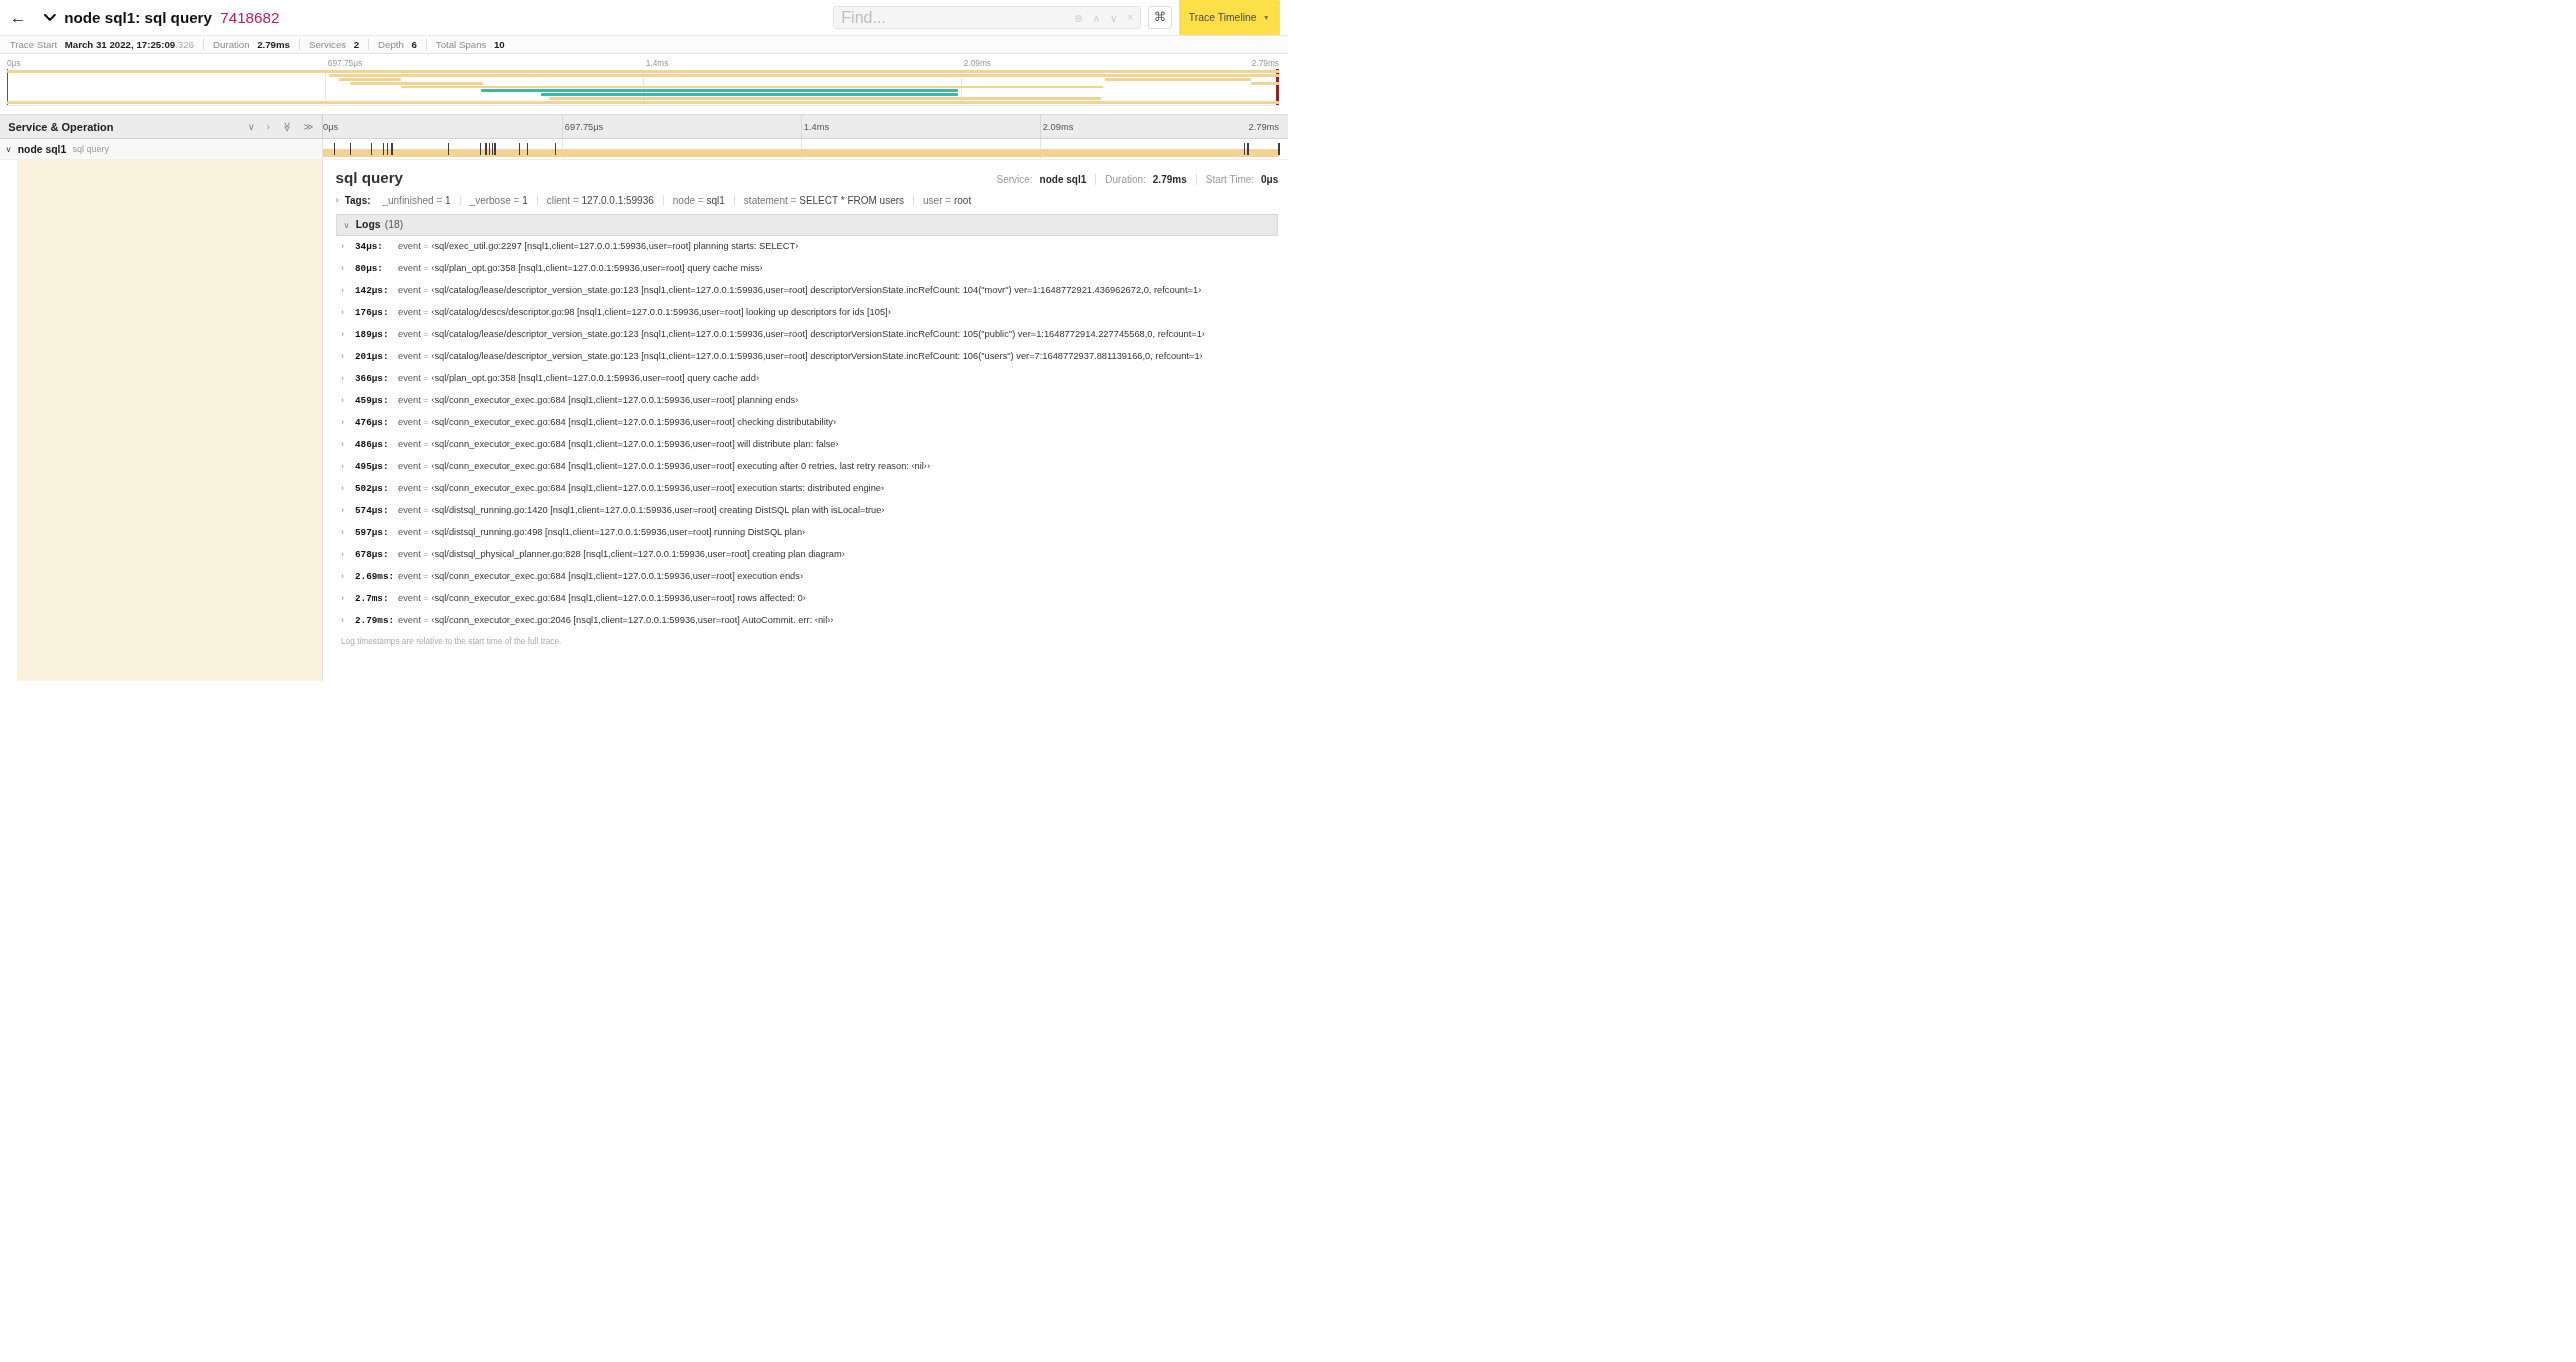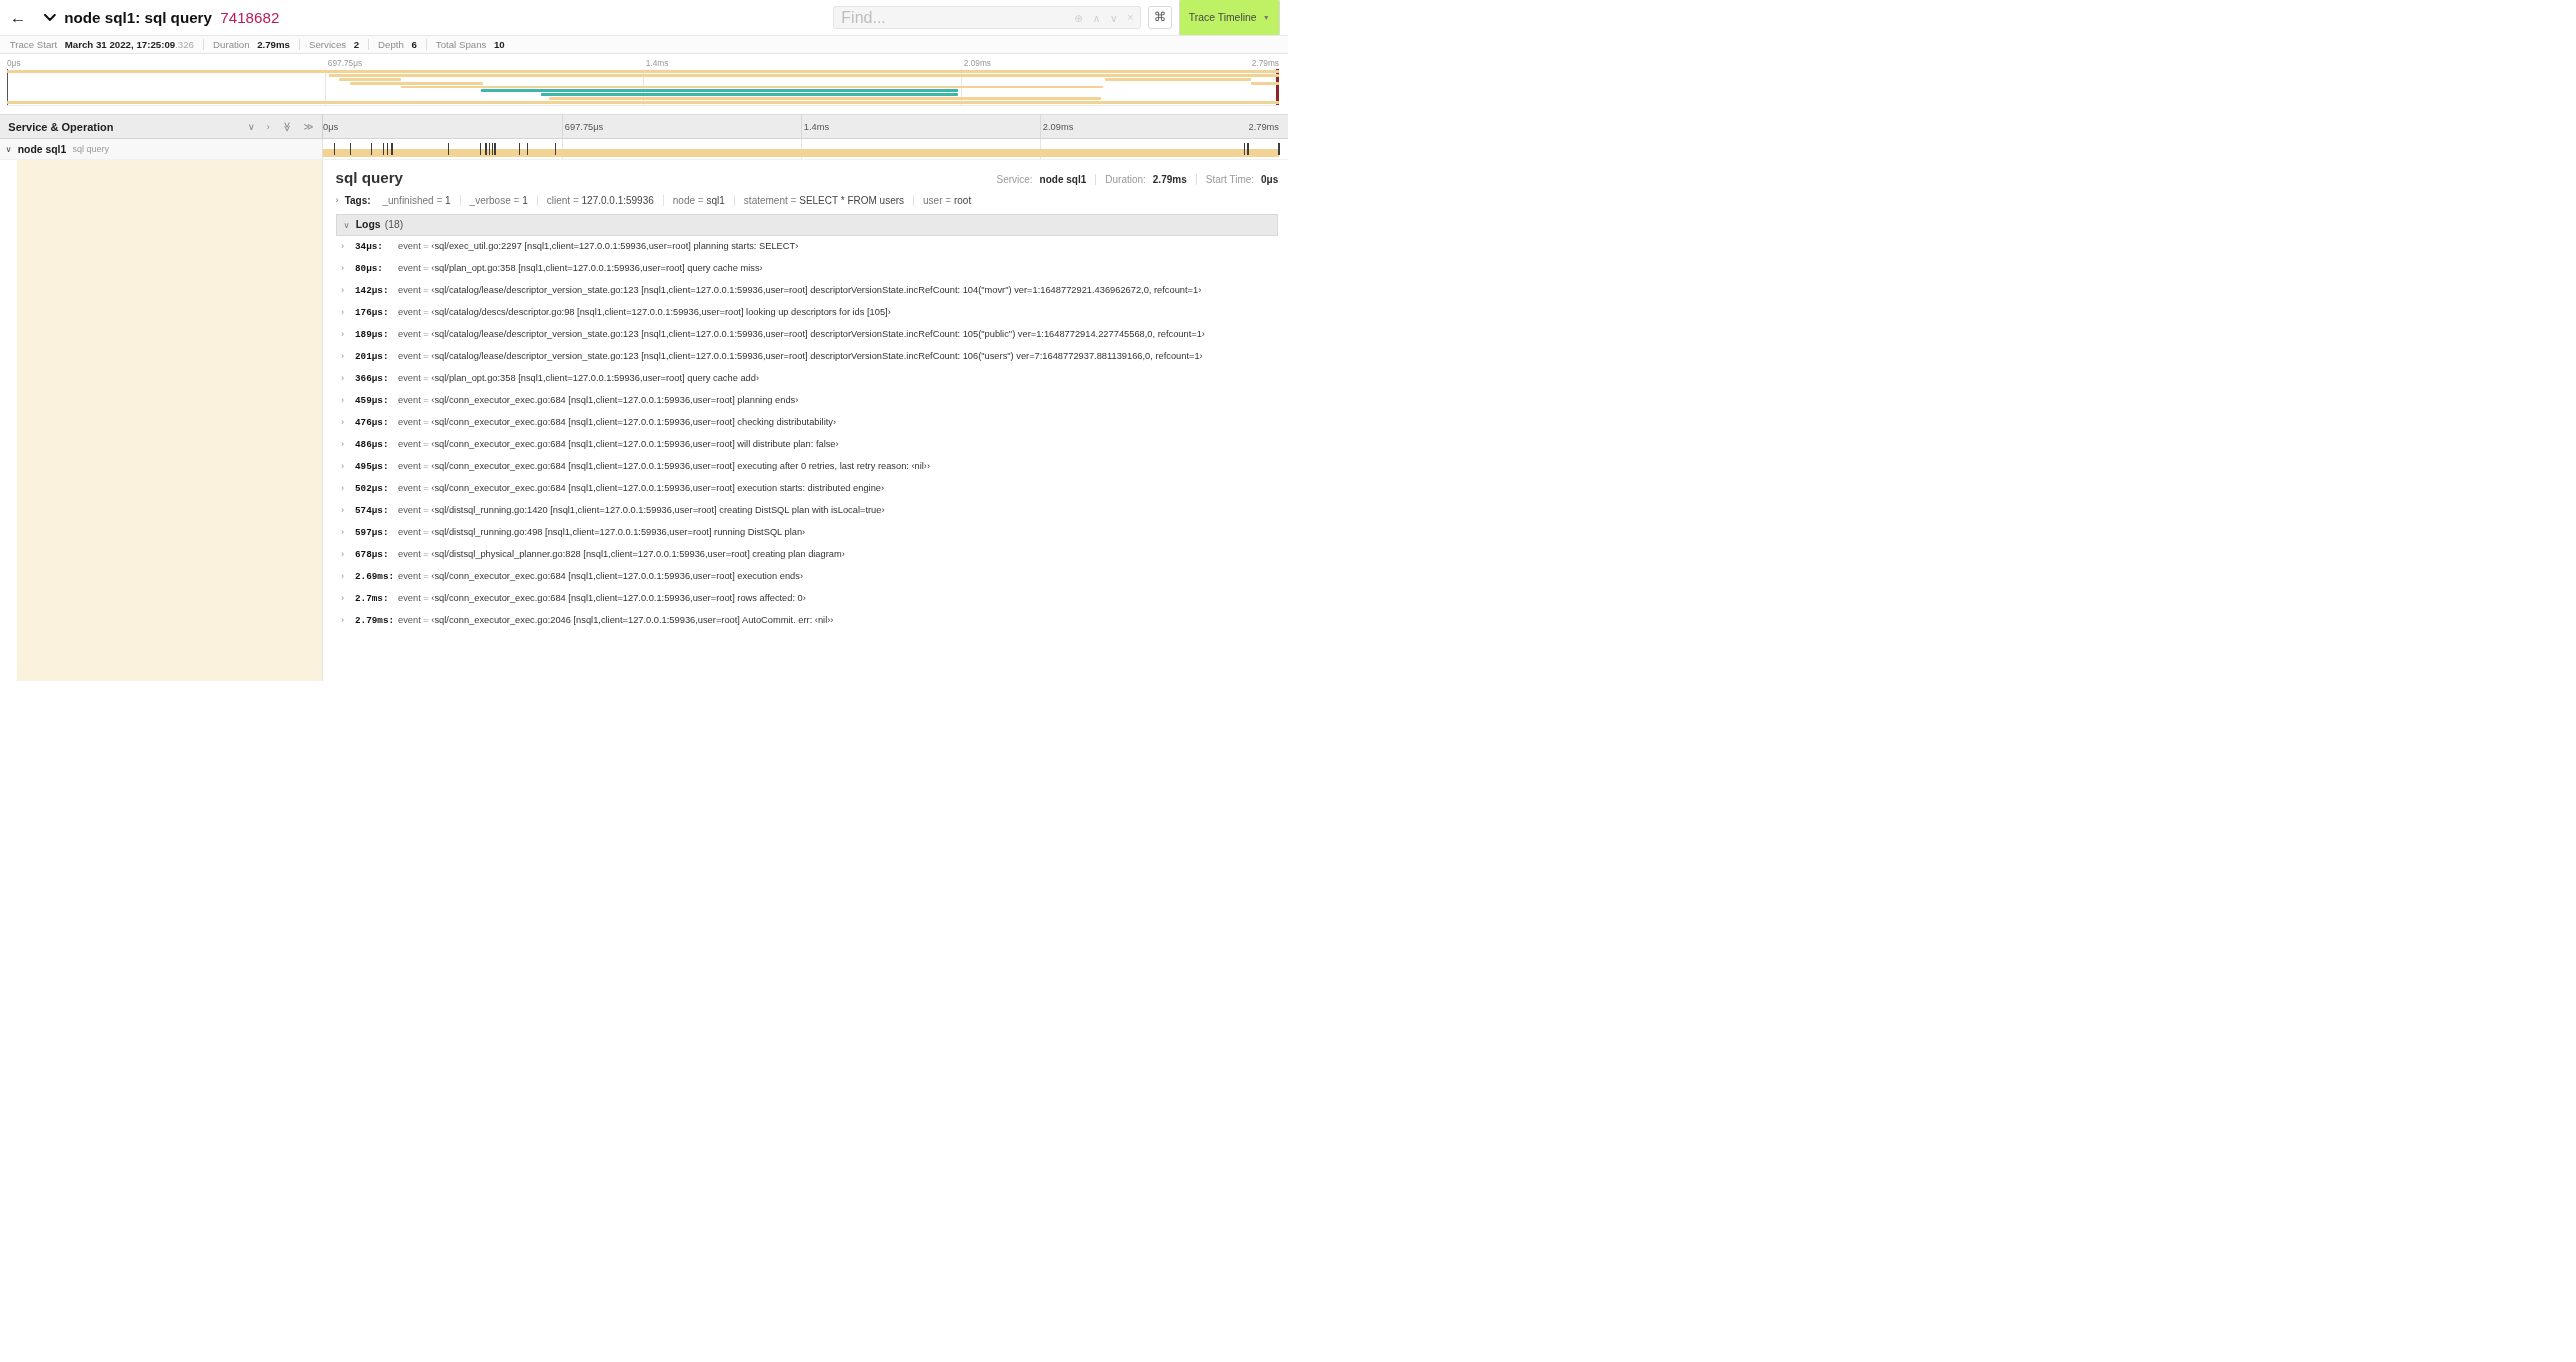--- a/index.html
+++ b/index.html
@@ -23,7 +23,7 @@
   .find-icons { display:flex; align-items:center; gap:9.7px; color:#cfcfcf; font-size:10.4px; }
   .find-icons span { cursor:pointer; }
   .kbd-btn { width:23.5px; height:23.5px; border:0.7px solid #d9d9d9; border-radius:2.8px; background:#fff; font-size:12.5px; color:#555; cursor:pointer; line-height:1; }
-  .view-btn { height:38px; border:0.7px solid #d9d9d9; border-radius:2.8px; background:#bef264; font-size:10.4px; color:#484848; padding:0 9px; display:flex; align-items:center; gap:6.2px; cursor:pointer; font-family:inherit; }
+  .view-btn { height:38px; border:0.7px solid #d9d9d9; border-radius:2.8px; background:#fde047; font-size:10.4px; color:#484848; padding:0 9px; display:flex; align-items:center; gap:6.2px; cursor:pointer; font-family:inherit; }
   .view-btn .small-chev { font-size:7px; color:#777; }
 
   

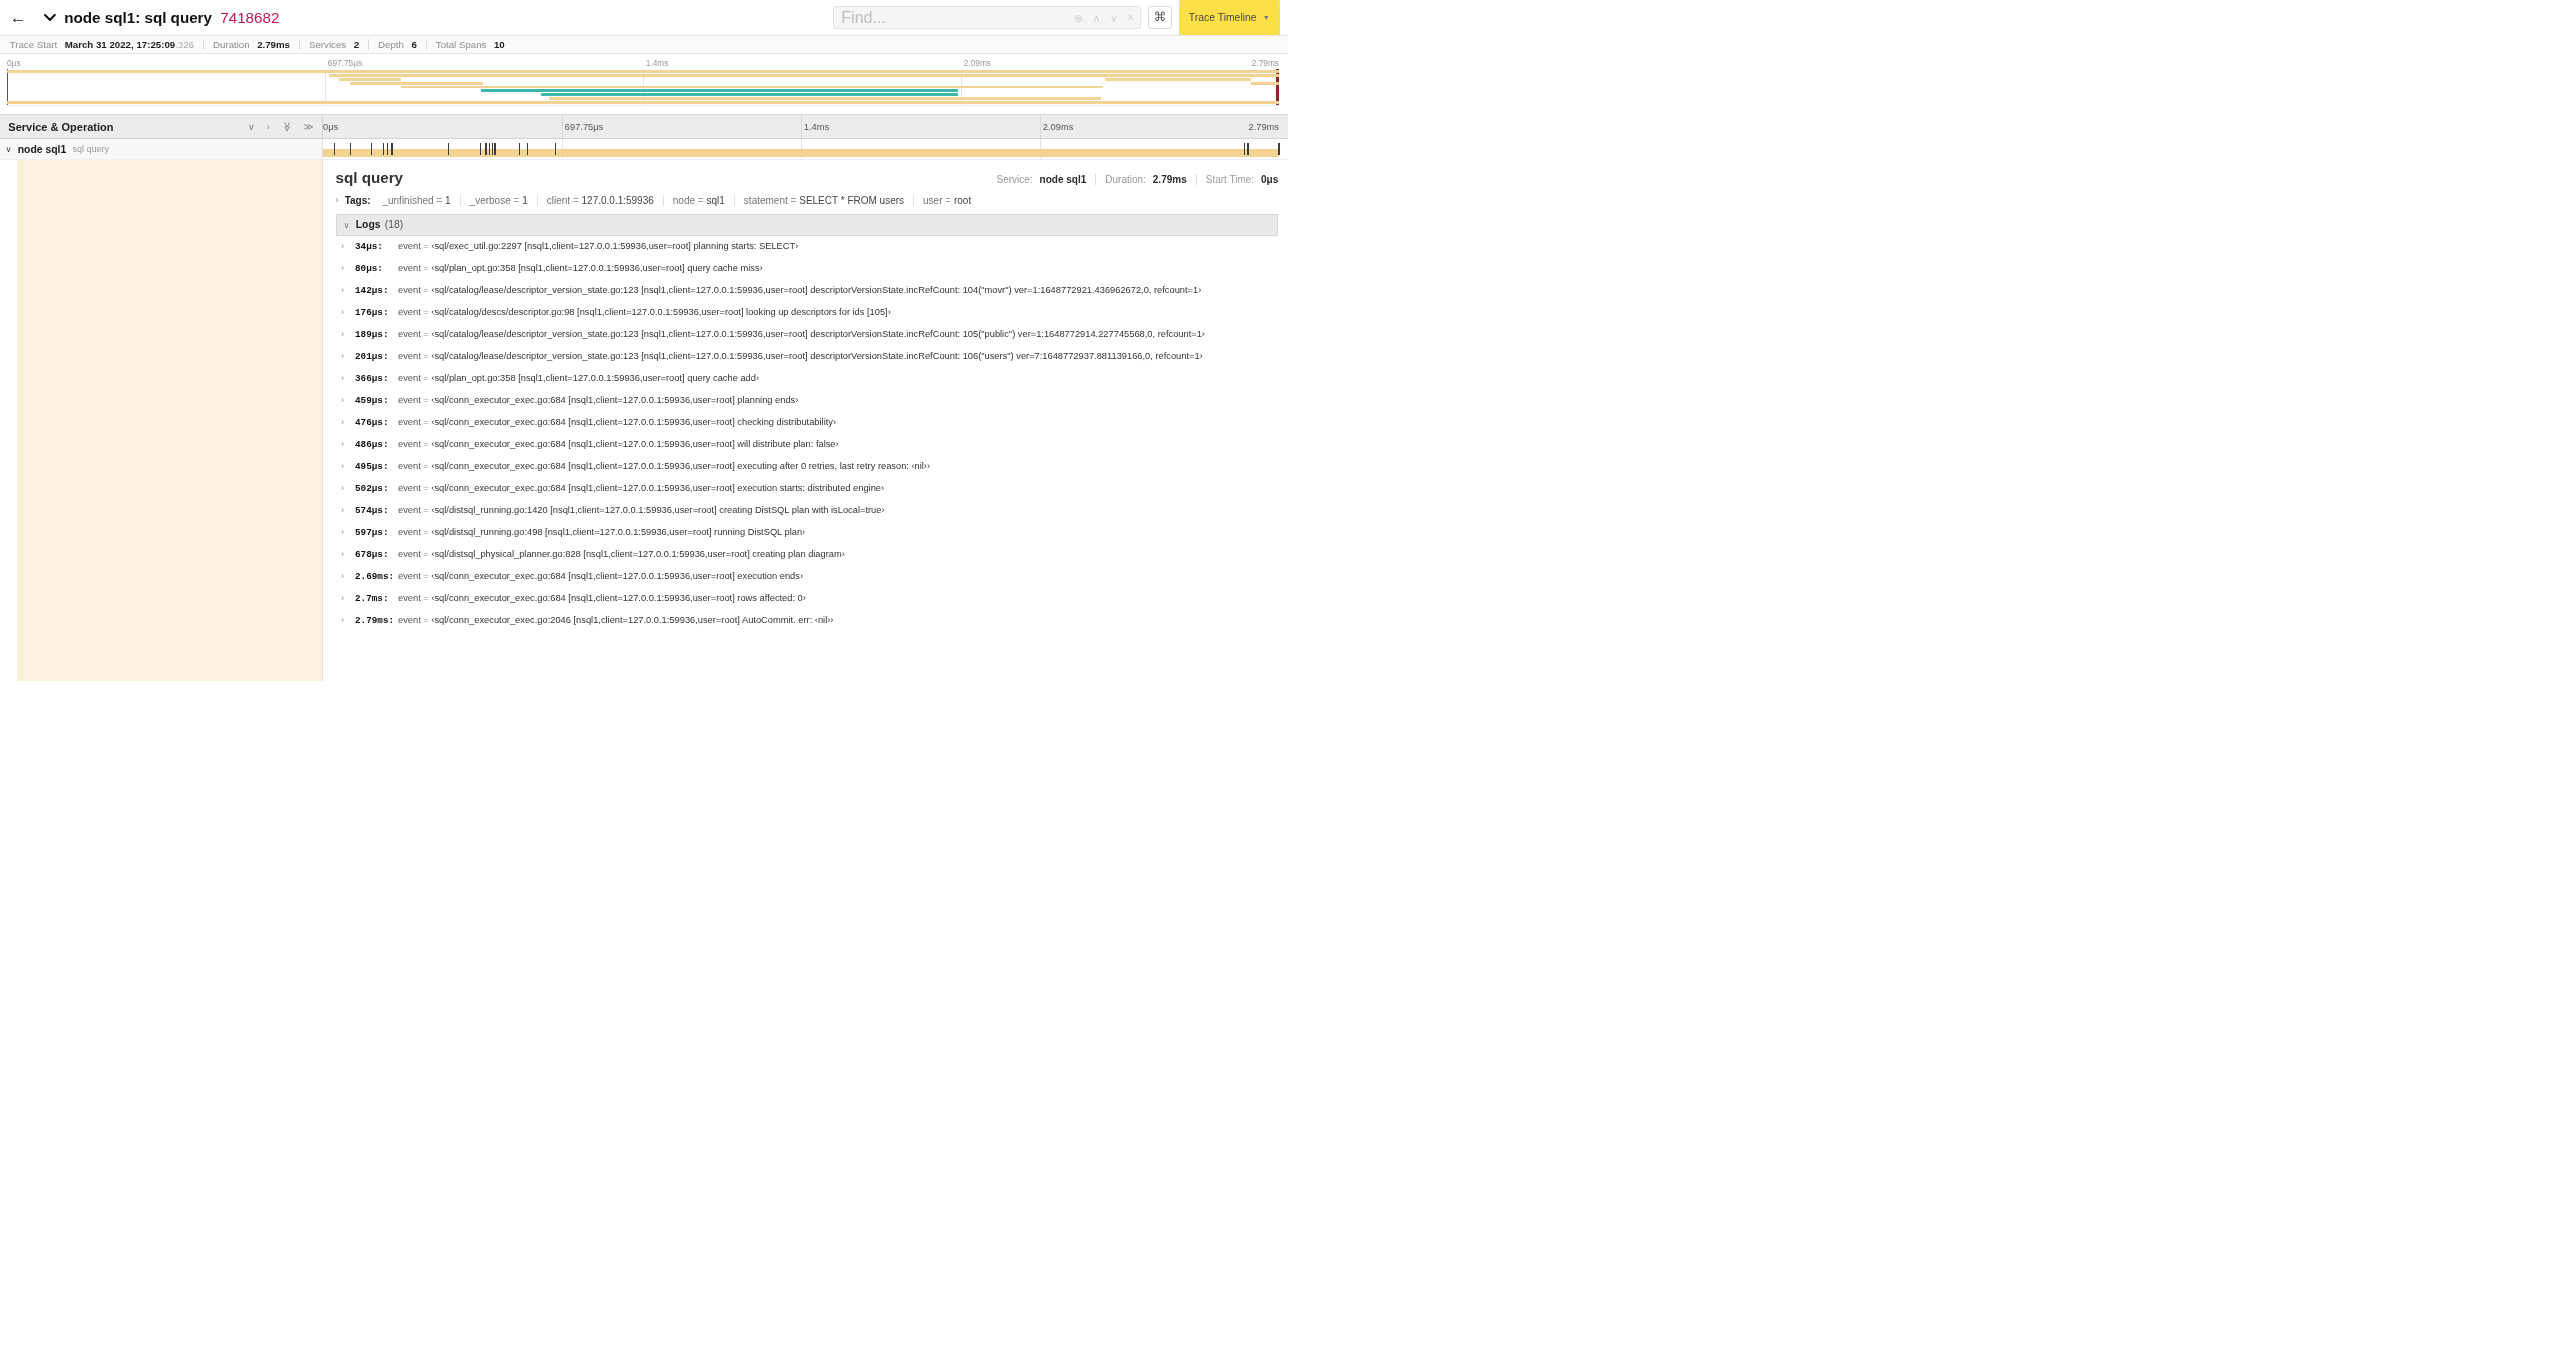--- a/index.html
+++ b/index.html
@@ -438,6 +438,7 @@
     <span class="log-text"><span class="log-field">event</span><span class="log-eq"> = </span><span class="log-value">‹sql/conn_executor_exec.go:2046 [nsql1,client=127.0.0.1:59936,user=root] AutoCommit. err: ‹nil››</span></span>
   </div>
 </div>
+          <div class="logs-footnote">Log timestamps are relative to the start time of the full trace.</div>
         </div>
       </div>
     </div>

